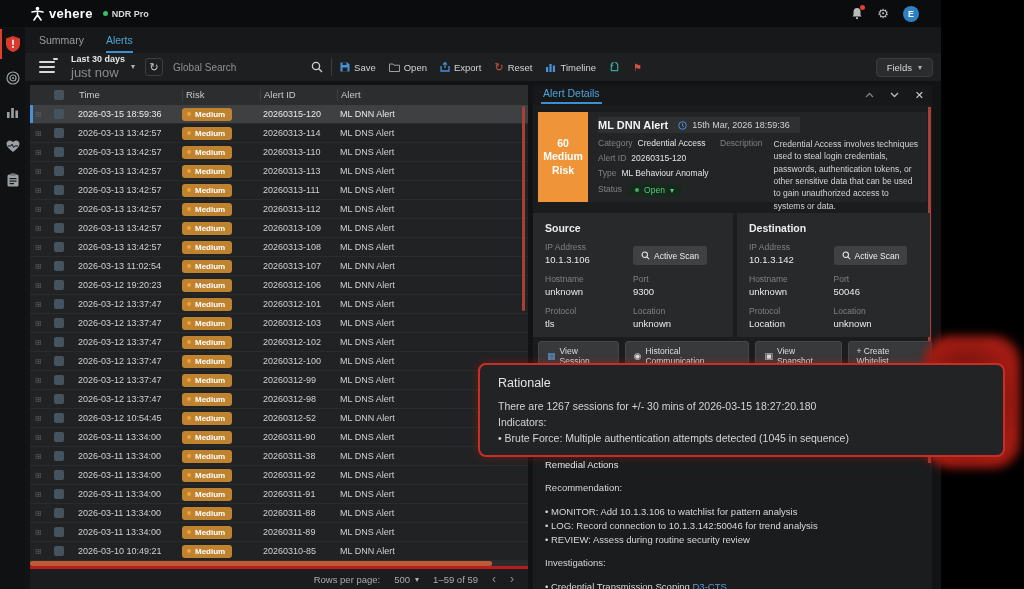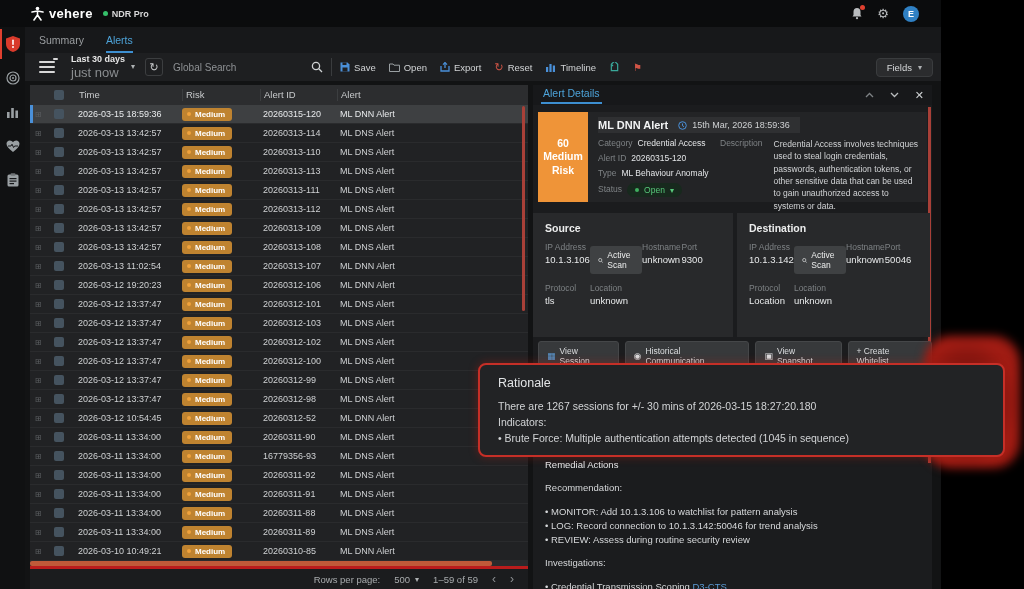--- a/index.html
+++ b/index.html
@@ -105,7 +105,7 @@
   .sd-card.src { width:200px; margin-left:0; }
   .sd-card.dst { width:193px; }
   .sd-title { color:#eceded; font-size:10.5px; font-weight:bold; margin-bottom:8px; }
-  .sd-grid { display:grid; grid-template-columns:1fr 1fr 1fr 1fr; row-gap:9px; }
+  .sd-grid { display:grid; grid-template-columns:1fr 1fr; row-gap:9px; }
   .sd-lbl { color:#7e8285; font-size:8.5px; margin-bottom:2px; }
   .sd-val { color:#e8eaeb; font-size:9.5px; }
   .scan-btn { justify-self:start; background:#3f4143; border-radius:3px; color:#eceded; font-size:8.5px;

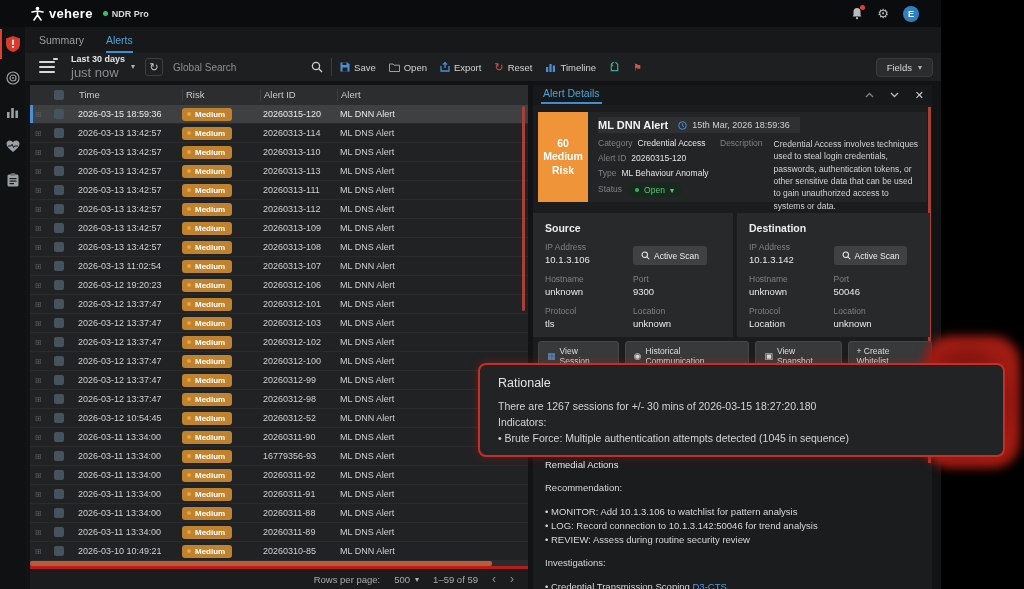--- a/index.html
+++ b/index.html
@@ -491,7 +491,7 @@
           <span class="">
             <span class="badge"><span class="badge-dot"></span>Medium</span>
           </span>
-          <span class="cell-id">16779356-93</span>
+          <span class="cell-id">20260311-38</span>
           <span class="cell-alert">ML DNS Alert</span>
         </div>
         <div class="t-grid t-row">

